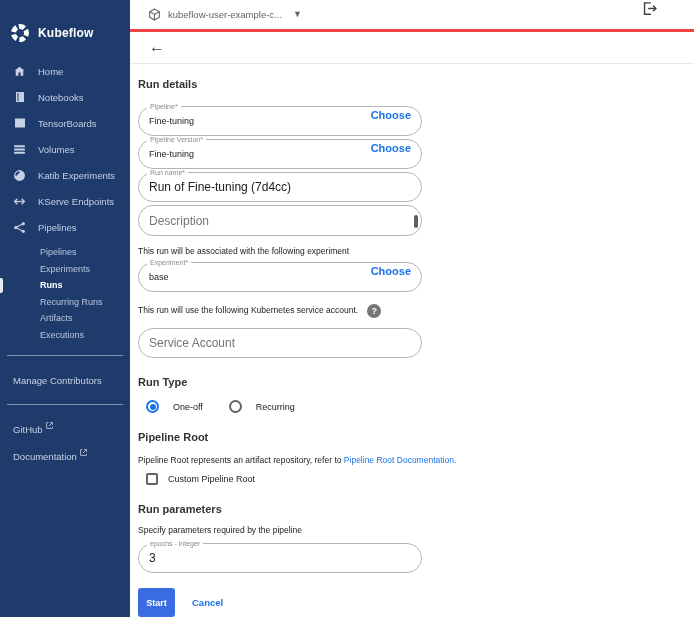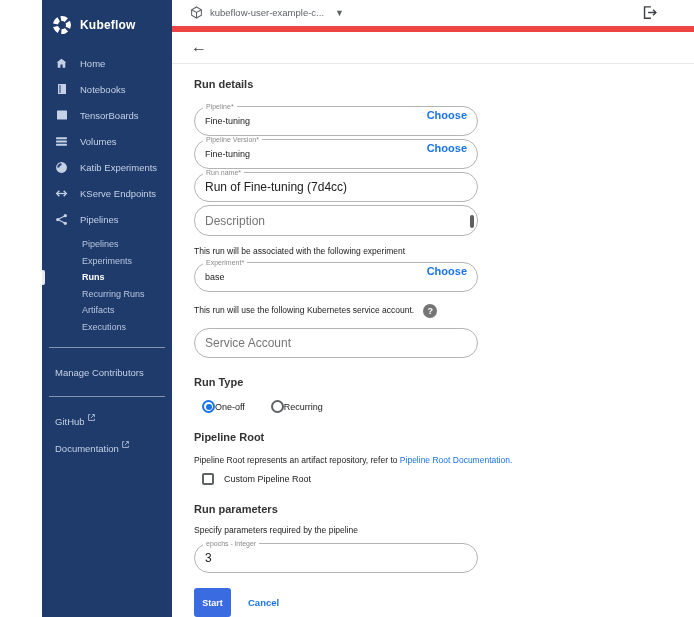--- a/index.html
+++ b/index.html
@@ -50,8 +50,8 @@
   
   .main { flex: 1; display: flex; flex-direction: column; background: #fff; }
   .topbar {
-    height: 33px; display: flex; align-items: center;
-    border-bottom: 6px solid #ef4444; padding: 0 36px 0 18px;
+    height: 33px; display: flex; 
+    border-bottom: 3px solid #ef4444; padding: 0 36px 0 18px;
   }
   .ns-select { display: flex; align-items: center; gap: 7px; cursor: pointer; }
   .ns-label { font-size: 9.5px; color: #5f6368; }

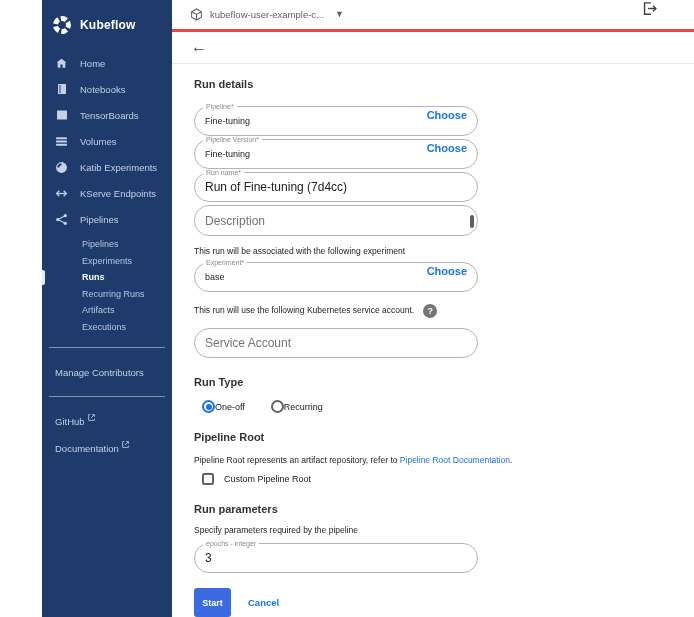--- a/index.html
+++ b/index.html
@@ -16,8 +16,7 @@
     width: 130px; min-width: 130px; height: 100%;
     background: #1e3b6c; color: #c6d1e5;
     display: flex; flex-direction: column;
-    padding-top: 8px;
-    margin-left: 42px;
+    padding-top: 16px;
   }
   .logo-row {
     height: 34px; display: flex; align-items: center;

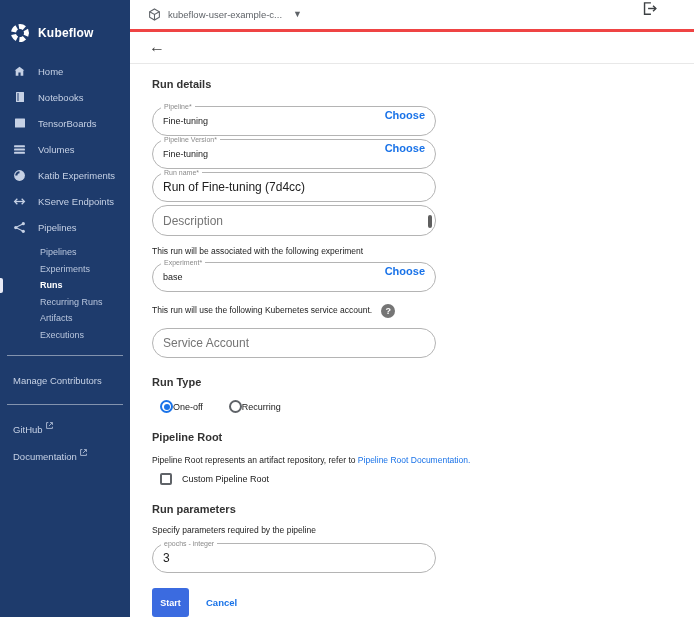--- a/index.html
+++ b/index.html
@@ -65,7 +65,7 @@
   .back-arrow { font-size: 16px; color: #424242; cursor: pointer; line-height: 1; }
   .page-title { font-size: 15px; color: #212121; }
 
-  .content { padding: 14px 0 0 22px; }
+  .content { padding: 14px 0 0 8px; }
   .section-h { font-size: 11px; font-weight: bold; color: #333; }
   .note { font-size: 8.5px; color: #222; }
   .form-w { width: 327px; }

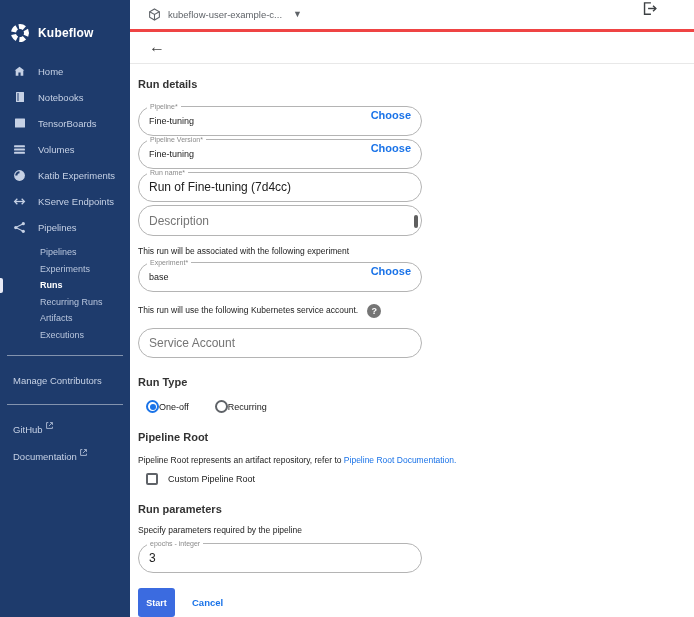--- a/index.html
+++ b/index.html
@@ -103,7 +103,7 @@
   }
 
   .radio-row { display: flex; align-items: center; gap: 26px; padding-left: 8px; }
-  .radio-opt { display: flex; align-items: center; gap: 0; cursor: pointer; }
+  .radio-opt { display: flex; align-items: center; gap: 14px; cursor: pointer; }
   .radio { width: 13px; height: 13px; border-radius: 50%; border: 2px solid #5f6368; position: relative; }
   .radio.sel { border-color: #1a73e8; }
   .radio.sel::after {

